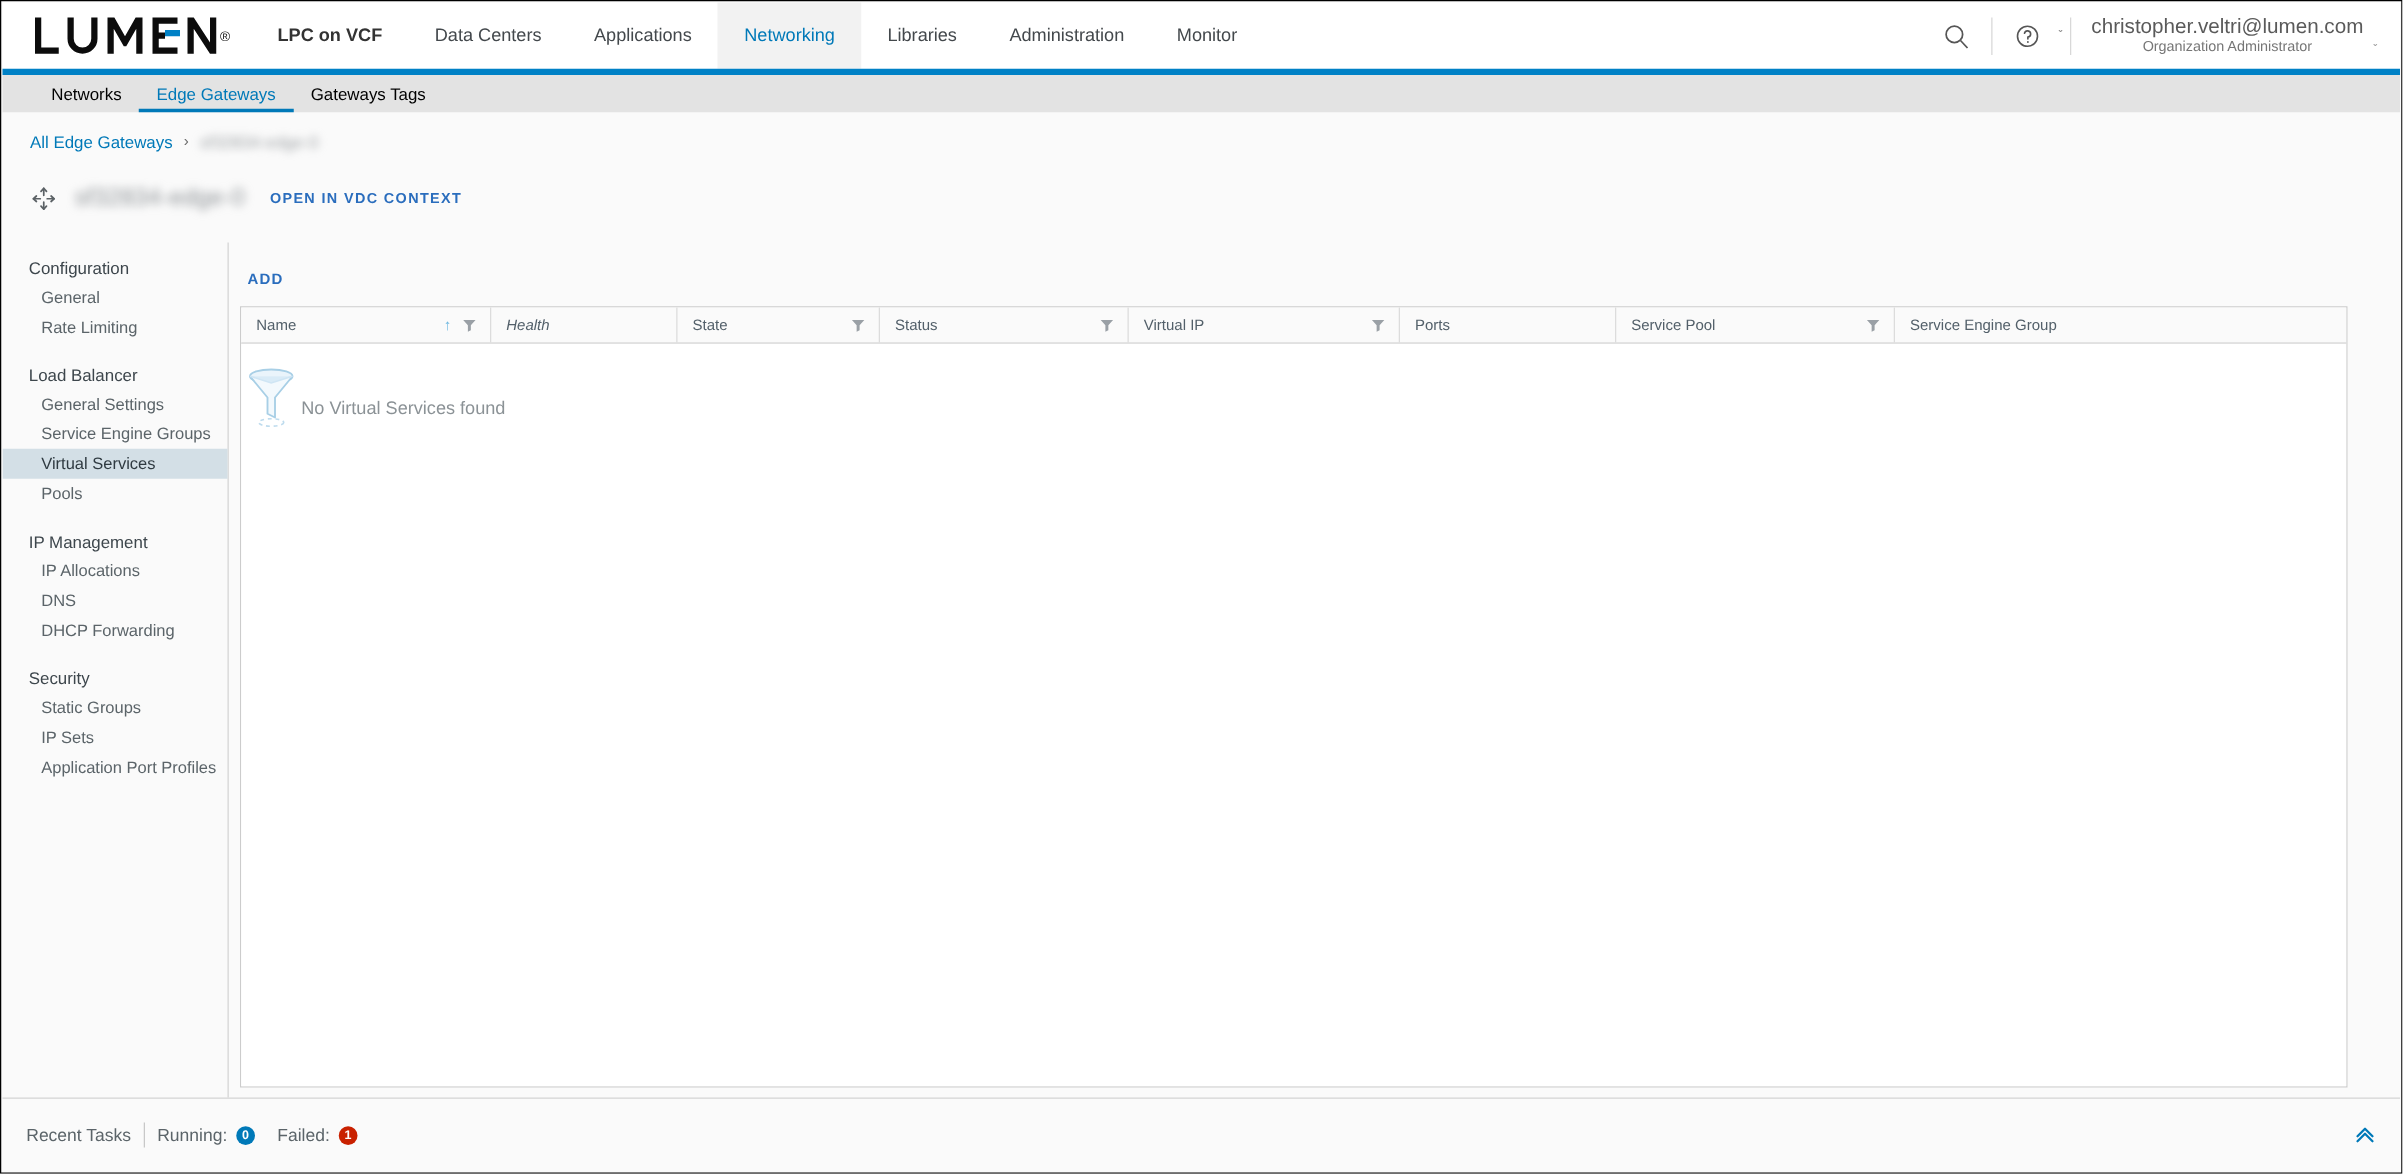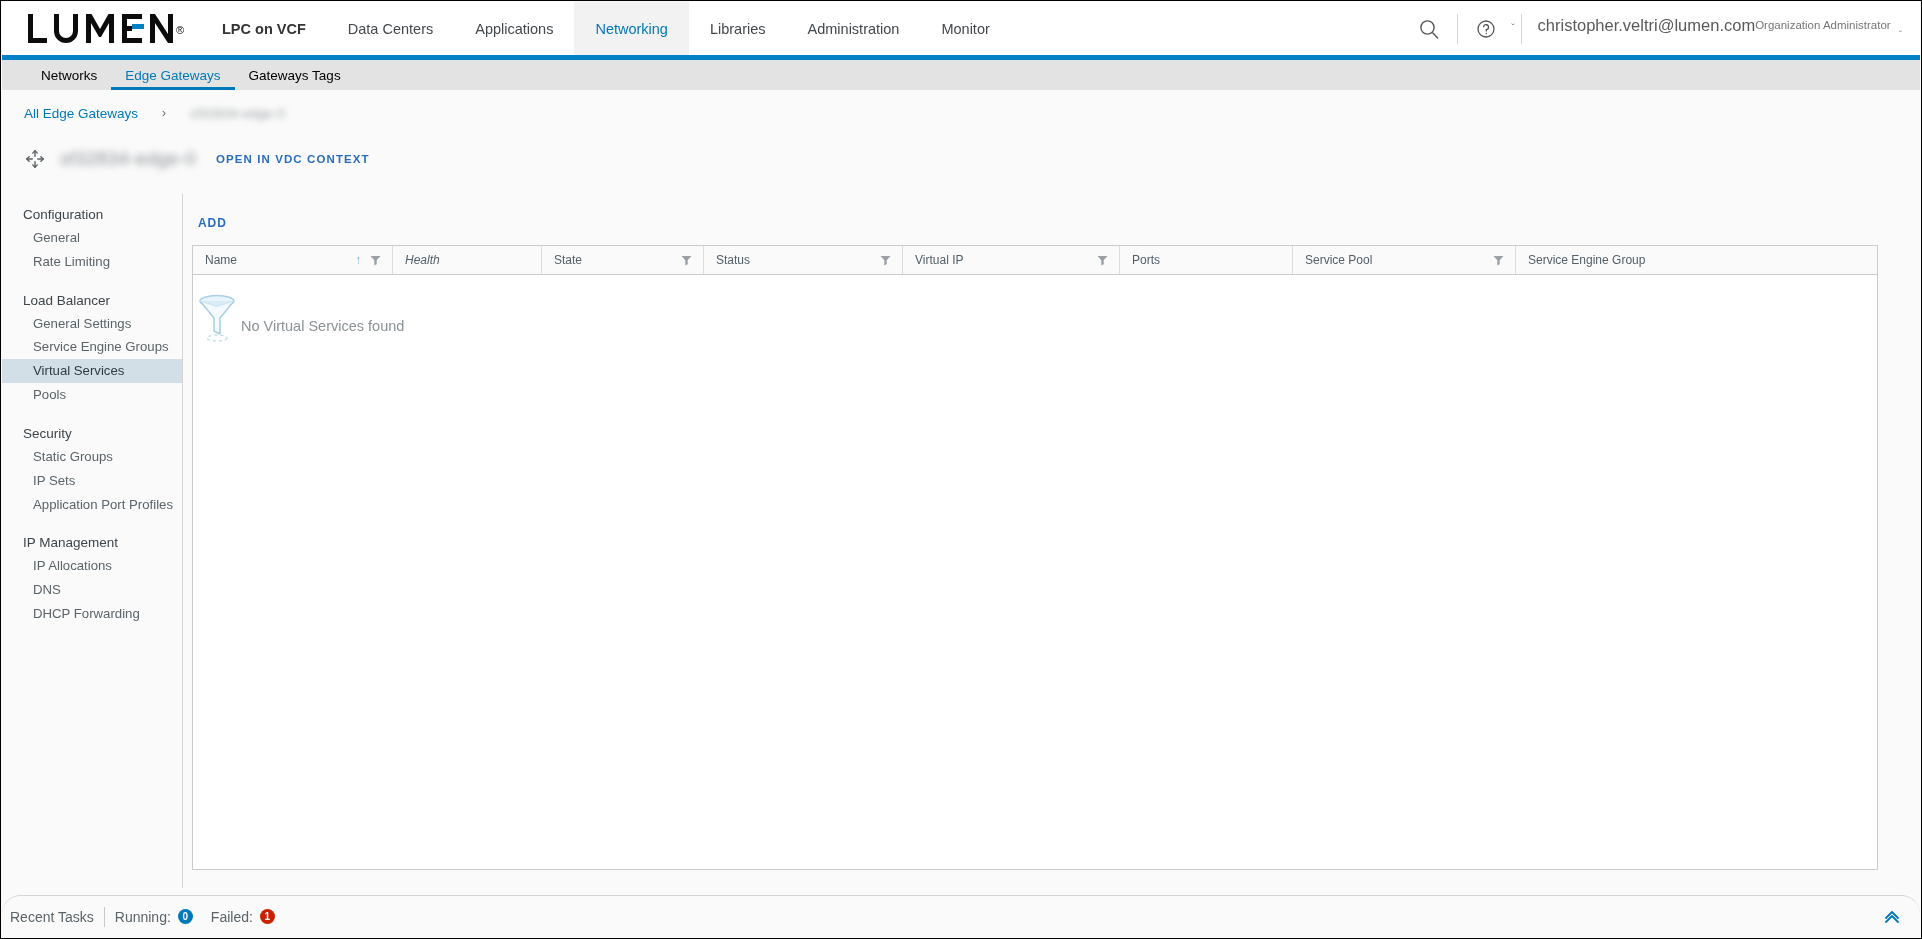--- a/index.html
+++ b/index.html
@@ -107,7 +107,7 @@
   }
   .userblock {
     display: flex;
-    flex-direction: row;
+    flex-direction: column;
     align-items: center;
     justify-content: space-between;
     margin-left: 10px;

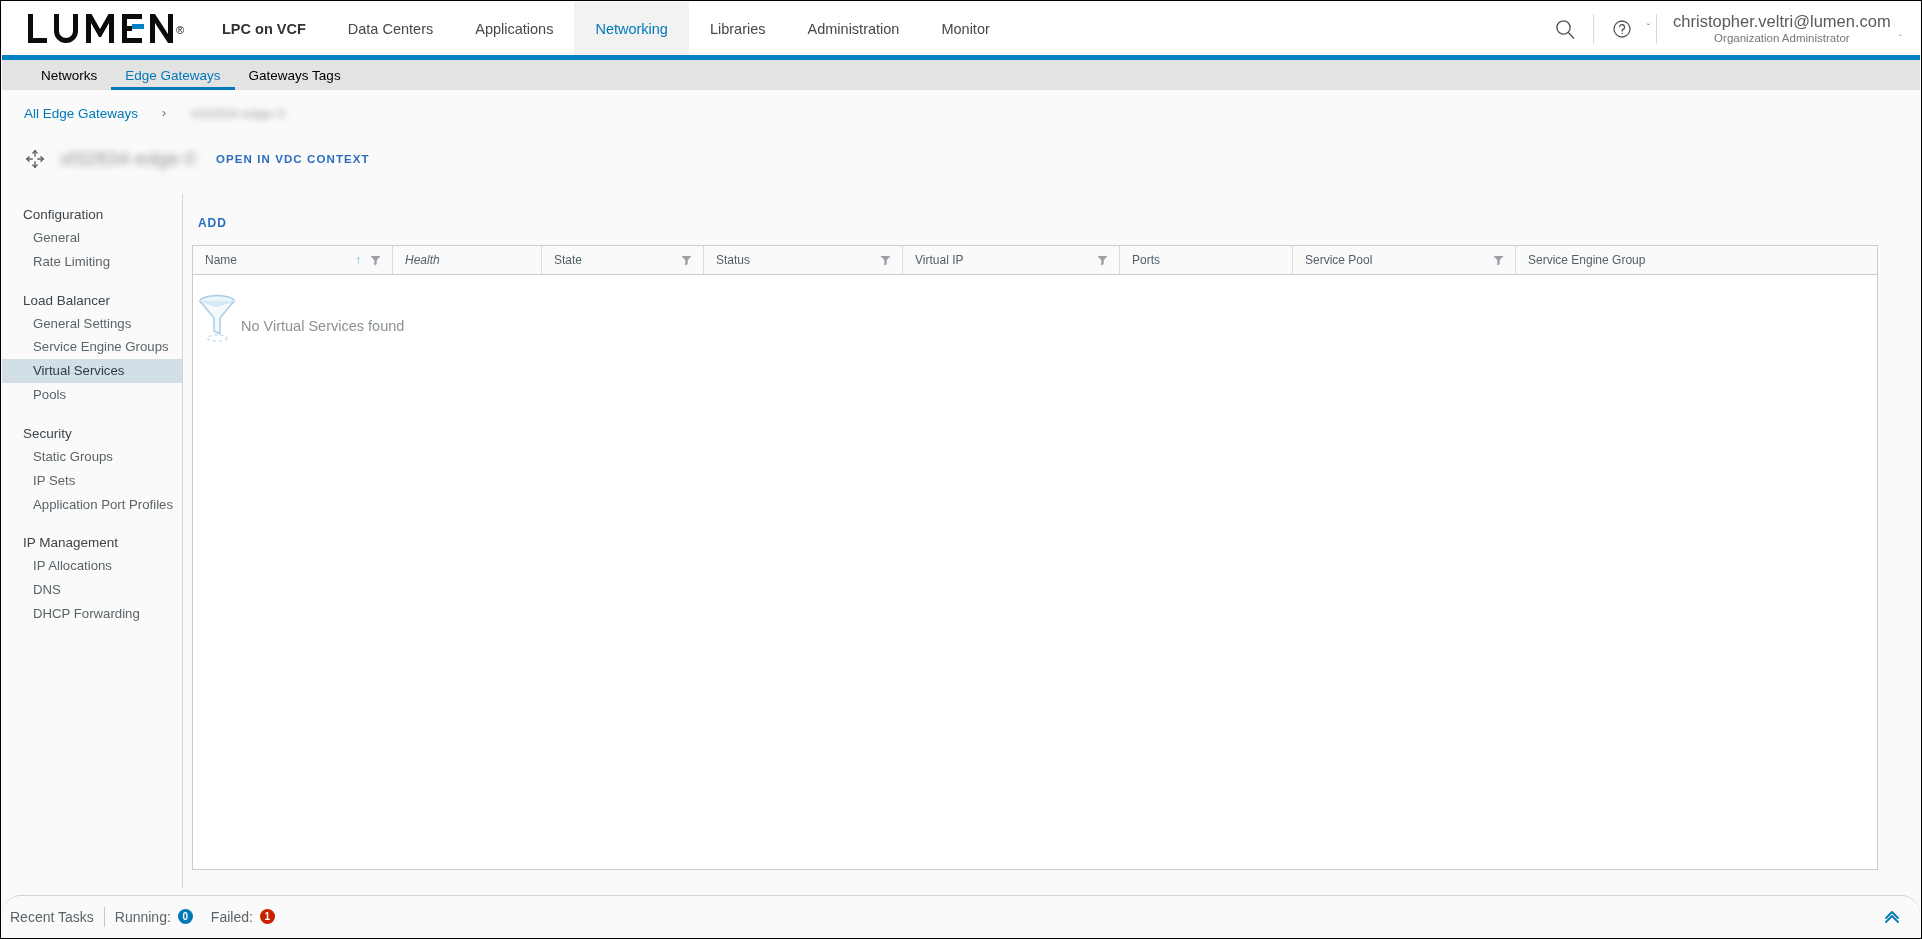--- a/index.html
+++ b/index.html
@@ -182,7 +182,7 @@
     font-size: 13.5px;
     display: flex;
     align-items: flex-start;
-    gap: 24px;
+    gap: 9px;
   }
   .bc-link { color: #0079b8; cursor: pointer; }
   .bc-sep { color: #6b6b6b; font-size: 12px; }

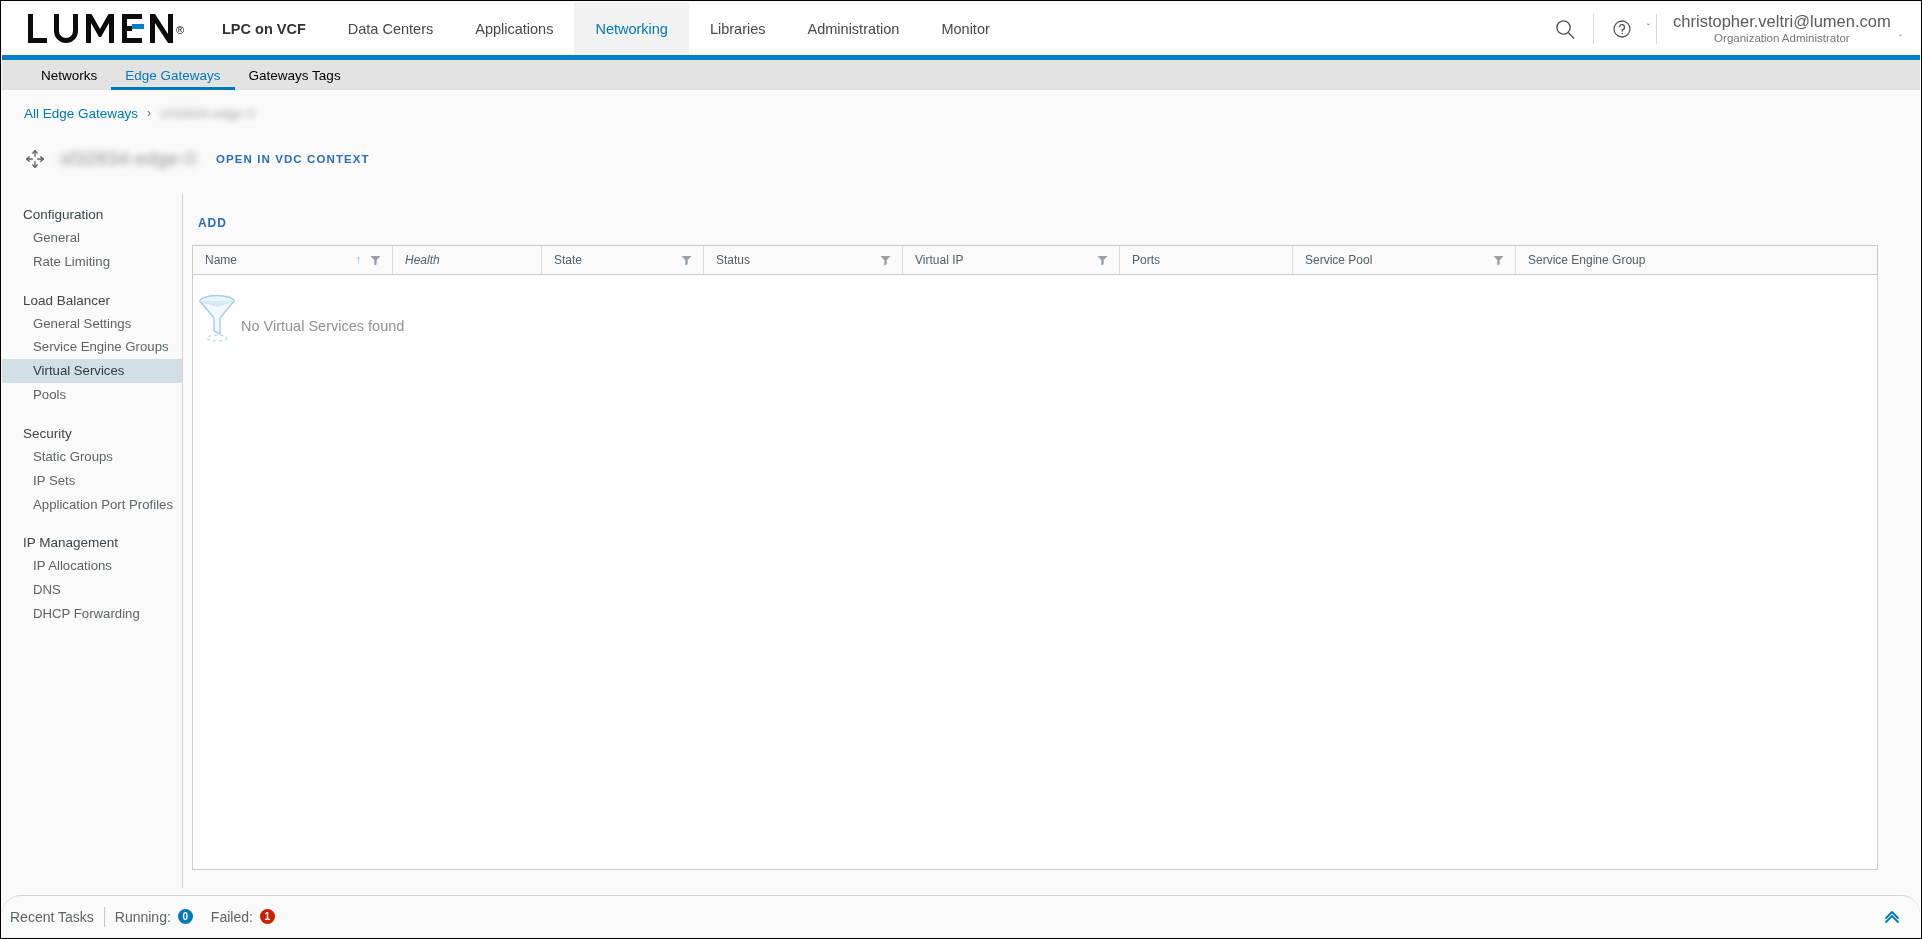--- a/index.html
+++ b/index.html
@@ -488,17 +488,17 @@
       </div>
 
       <div class="nav-group">
+        <div class="nav-group-title">IP Management</div>
+        <div class="nav-link">IP Allocations</div>
+        <div class="nav-link">DNS</div>
+        <div class="nav-link">DHCP Forwarding</div>
+      </div>
+
+      <div class="nav-group">
         <div class="nav-group-title">Security</div>
         <div class="nav-link">Static Groups</div>
         <div class="nav-link">IP Sets</div>
         <div class="nav-link">Application Port Profiles</div>
-      </div>
-
-      <div class="nav-group">
-        <div class="nav-group-title">IP Management</div>
-        <div class="nav-link">IP Allocations</div>
-        <div class="nav-link">DNS</div>
-        <div class="nav-link">DHCP Forwarding</div>
       </div>
     </div>
 

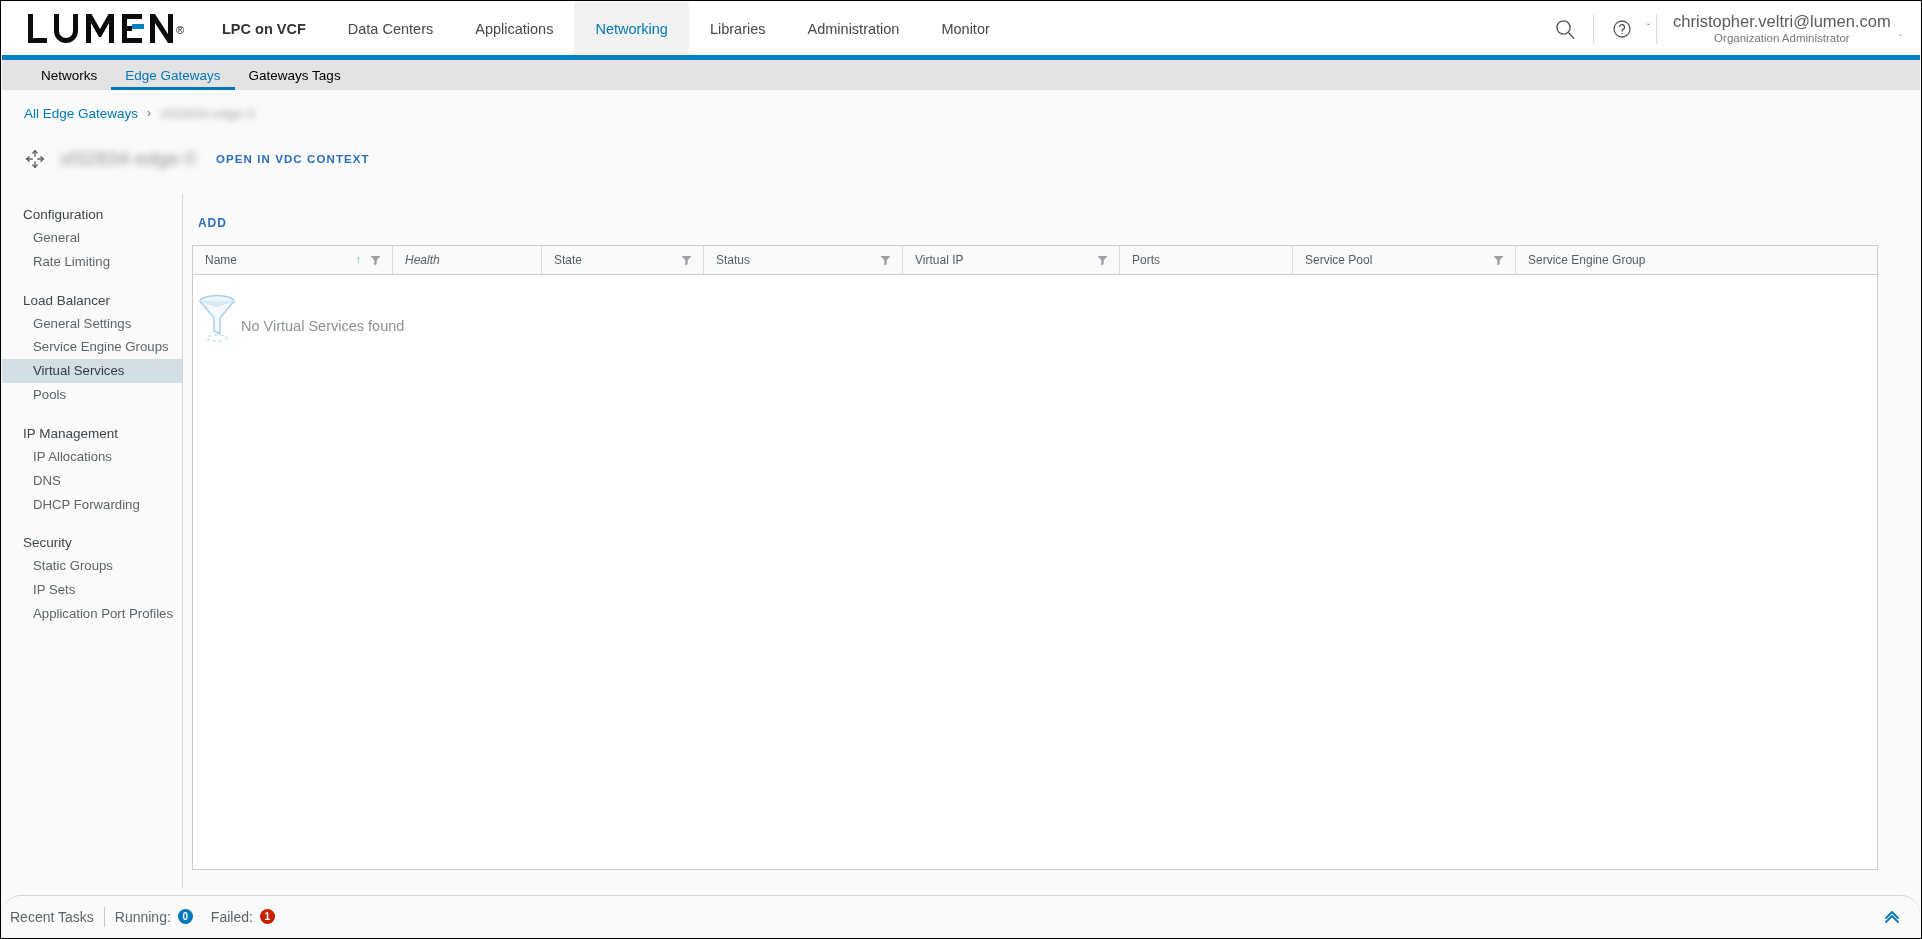--- a/index.html
+++ b/index.html
@@ -321,14 +321,13 @@
   .footer {
     position: absolute;
     left: 1px; right: 1px; bottom: 1px;
-    height: 42px;
+    height: 59px;
     background: #fafafa;
     border-top: 1px solid #d4d4d4;
     display: flex;
     align-items: center;
-    padding-left: 8px;
-    box-sizing: border-box;
-    border-radius: 19px;
+    padding-left: 19px;
+    box-sizing: border-box;
   }
   .f-label {
     font-size: 14px;

